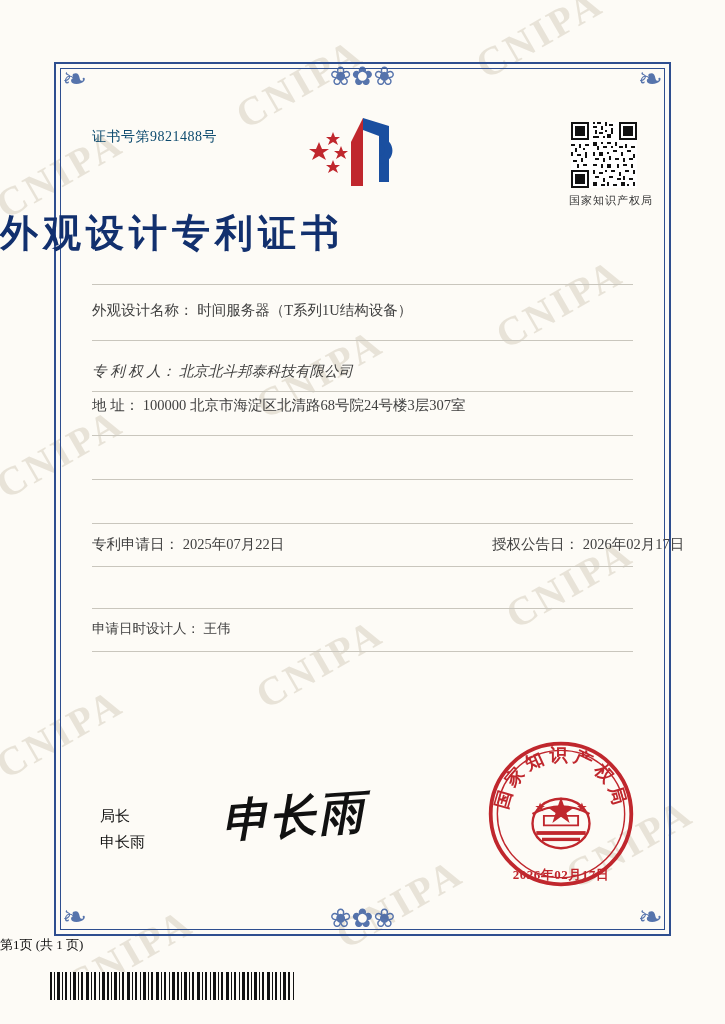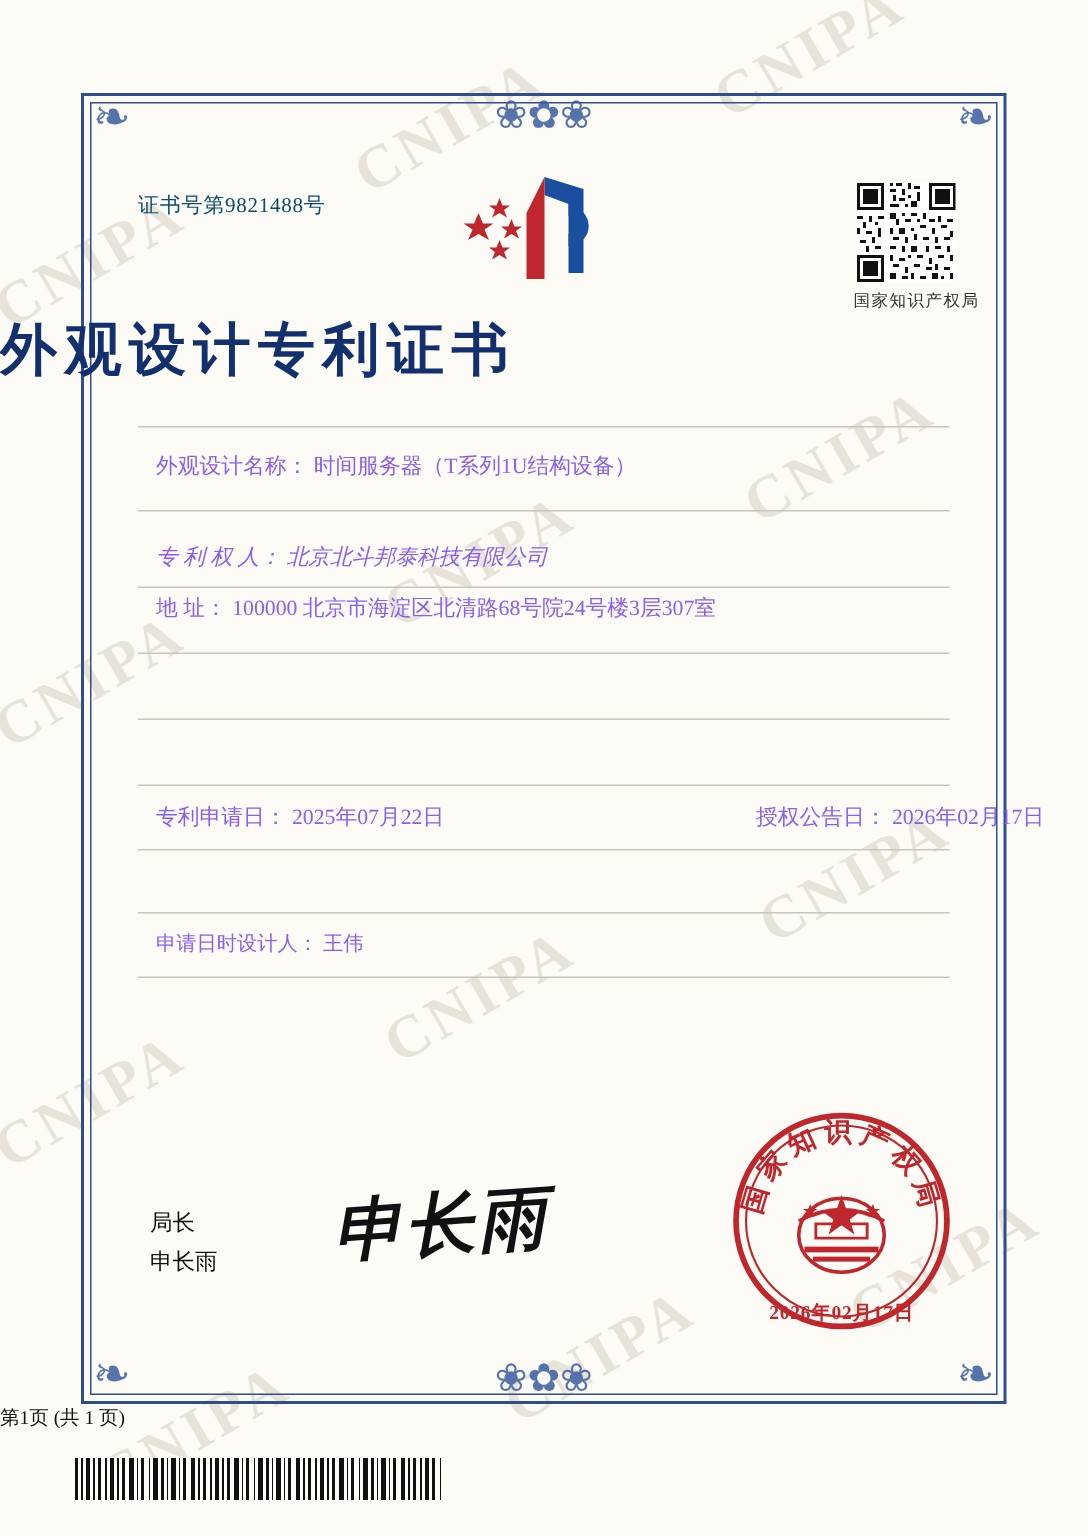--- a/index.html
+++ b/index.html
@@ -74,9 +74,8 @@
   
   .row{
     position:absolute;left:92px;right:92px;
-    font-size:14.5px;color:#8b5cf6;
+    font-size:14.5px;color:#404040;
     white-space:nowrap;
-    margin-left:12px;
   }
   .lbl{display:inline-block;}
   .val{display:inline-block;}

